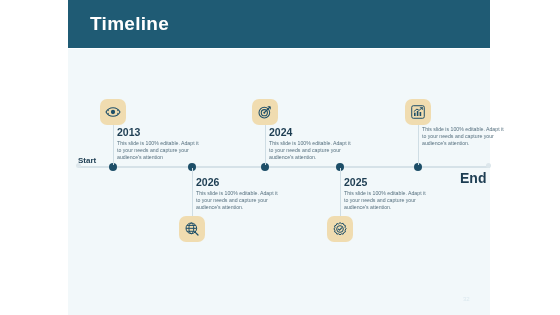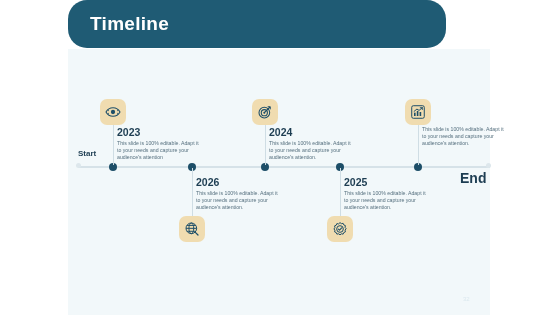--- a/index.html
+++ b/index.html
@@ -24,10 +24,9 @@
     position: absolute;
     left: 68px;
     top: 0px;
-    width: 378px;
+    width: 422px;
     height: 48px;
     background: #1f5b74;
-    border-radius: 19px;
   }
   .header-title {
     position: absolute;

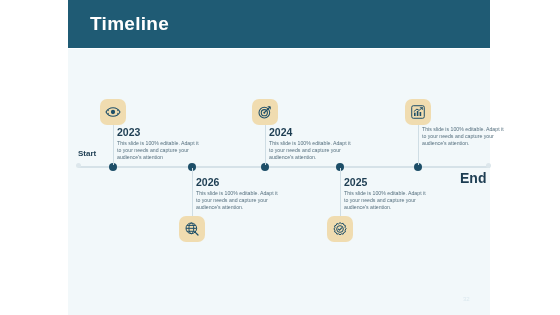--- a/index.html
+++ b/index.html
@@ -178,7 +178,7 @@
     </svg>
   </div>
   <div class="tblock up" style="left:117px;">
-    <div class="tb-year">2023</div>
+    <div class="tb-year">2013</div>
     <div class="tb-desc">This slide is 100% editable. Adapt it to your needs and capture your audience's attention</div>
   </div>
 

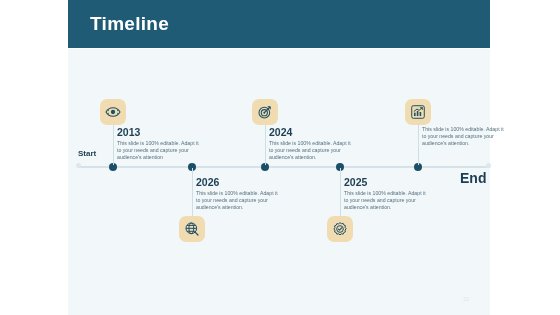--- a/index.html
+++ b/index.html
@@ -70,7 +70,7 @@
   .start-label {
     position: absolute;
     left: 78px;
-    top: 149px;
+    top: 156px;
     font-size: 8px;
     font-weight: bold;
     color: #1d3d52;

